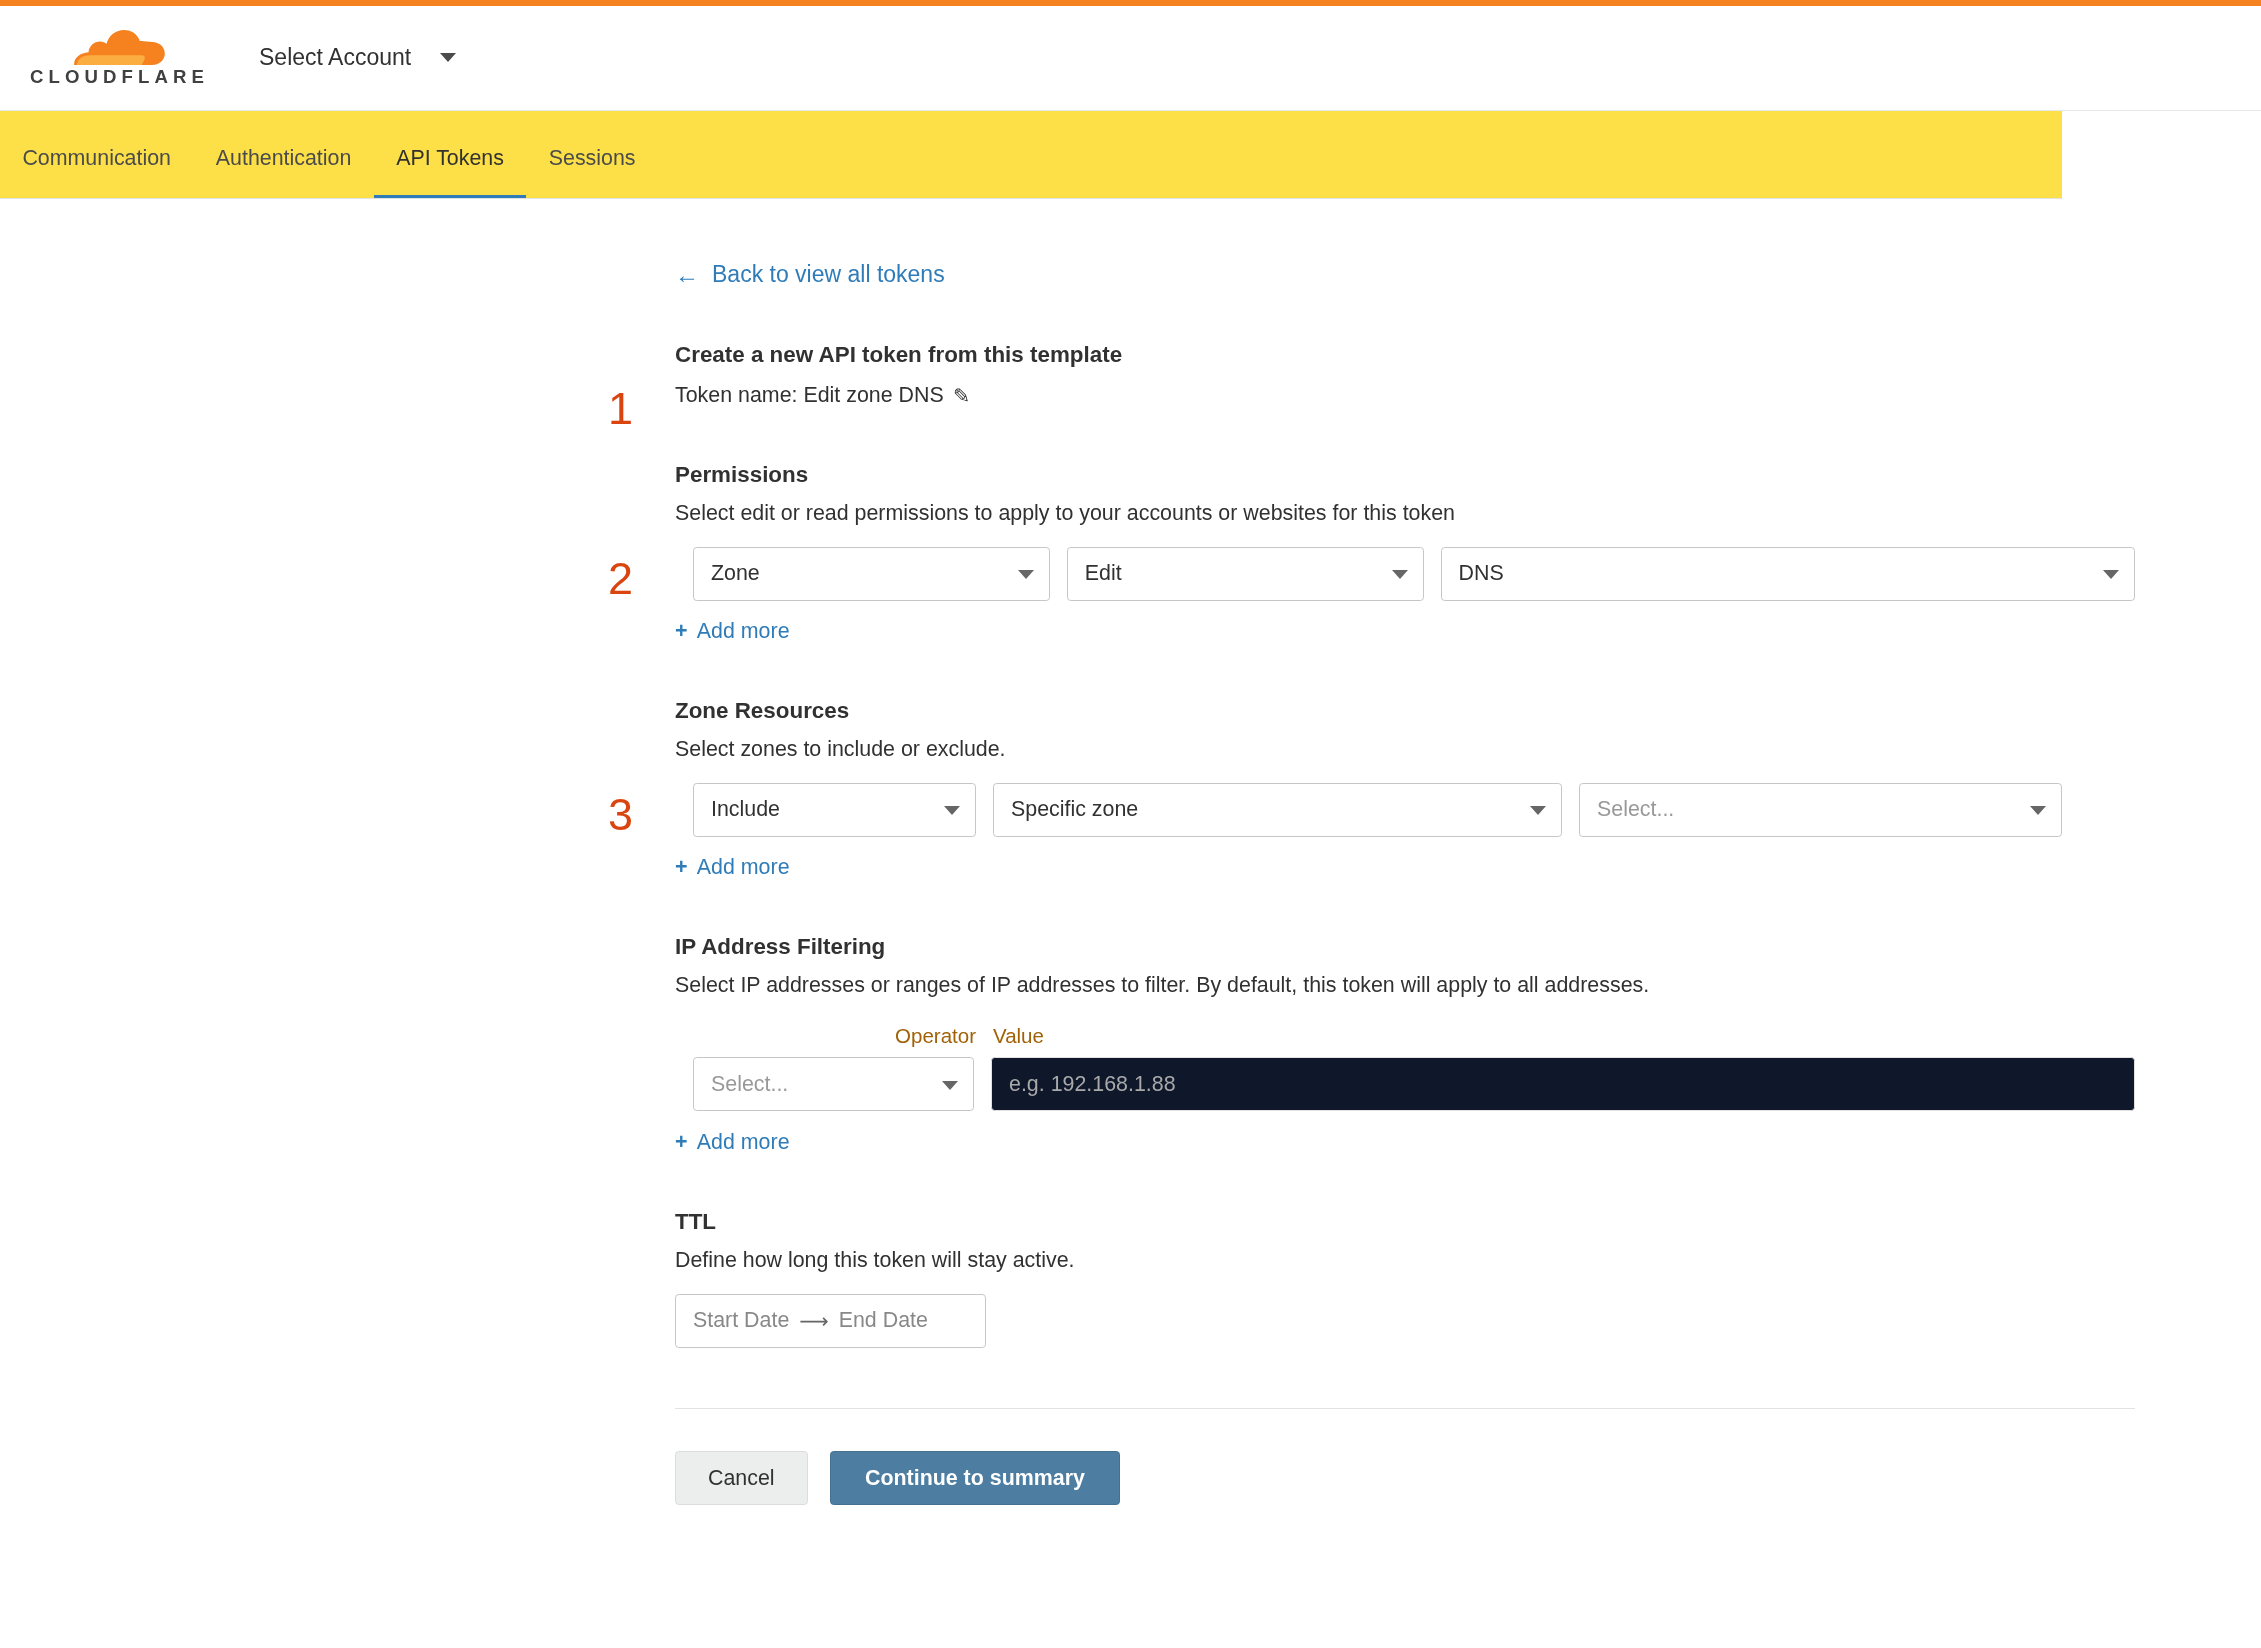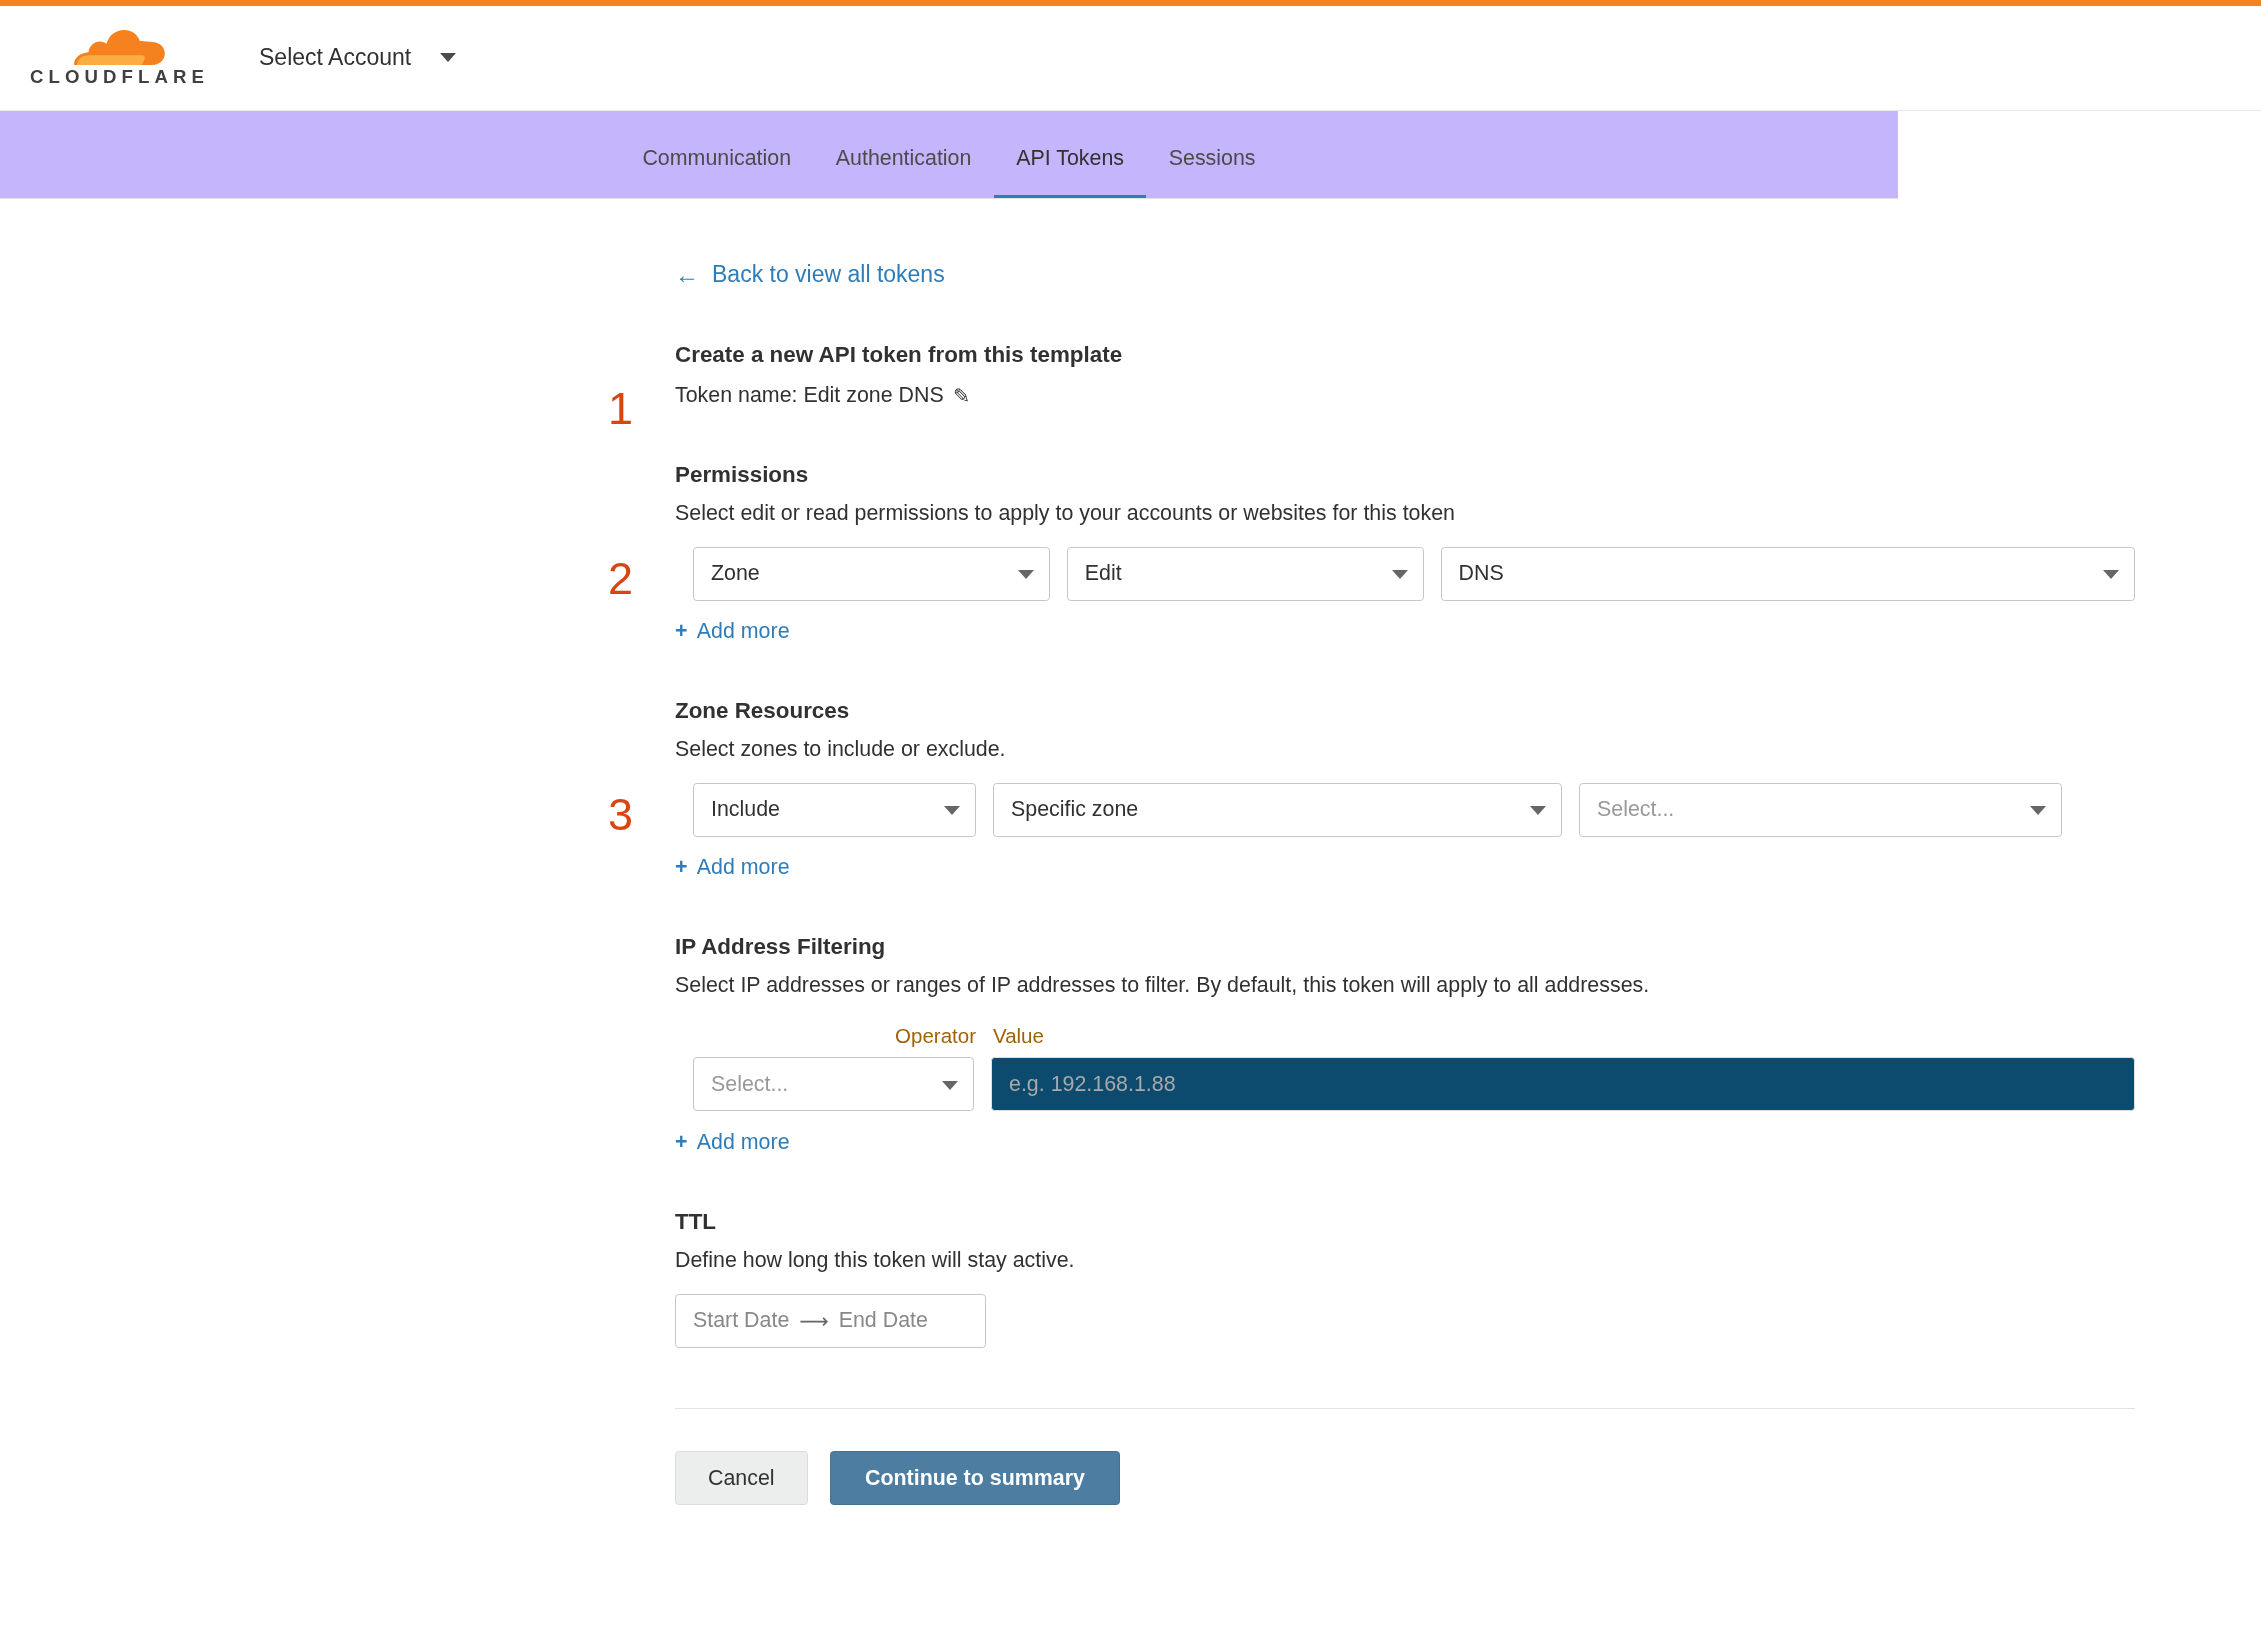--- a/index.html
+++ b/index.html
@@ -54,10 +54,10 @@
   
   .navbar {
     position: absolute; top: 111px; left: 0;
-    width: 1898px; height: 88px;
-    background: #c4b5fd;
+    width: 2062px; height: 88px;
+    background: #fde047;
     border-bottom: 0.9px solid #e2e2e2;
-    display: flex; align-items: flex-end; justify-content: center;
+    display: flex; align-items: flex-end; 
   }
   .navtabs { display: flex; align-items: flex-end; height: 88px; }
   .navtab {

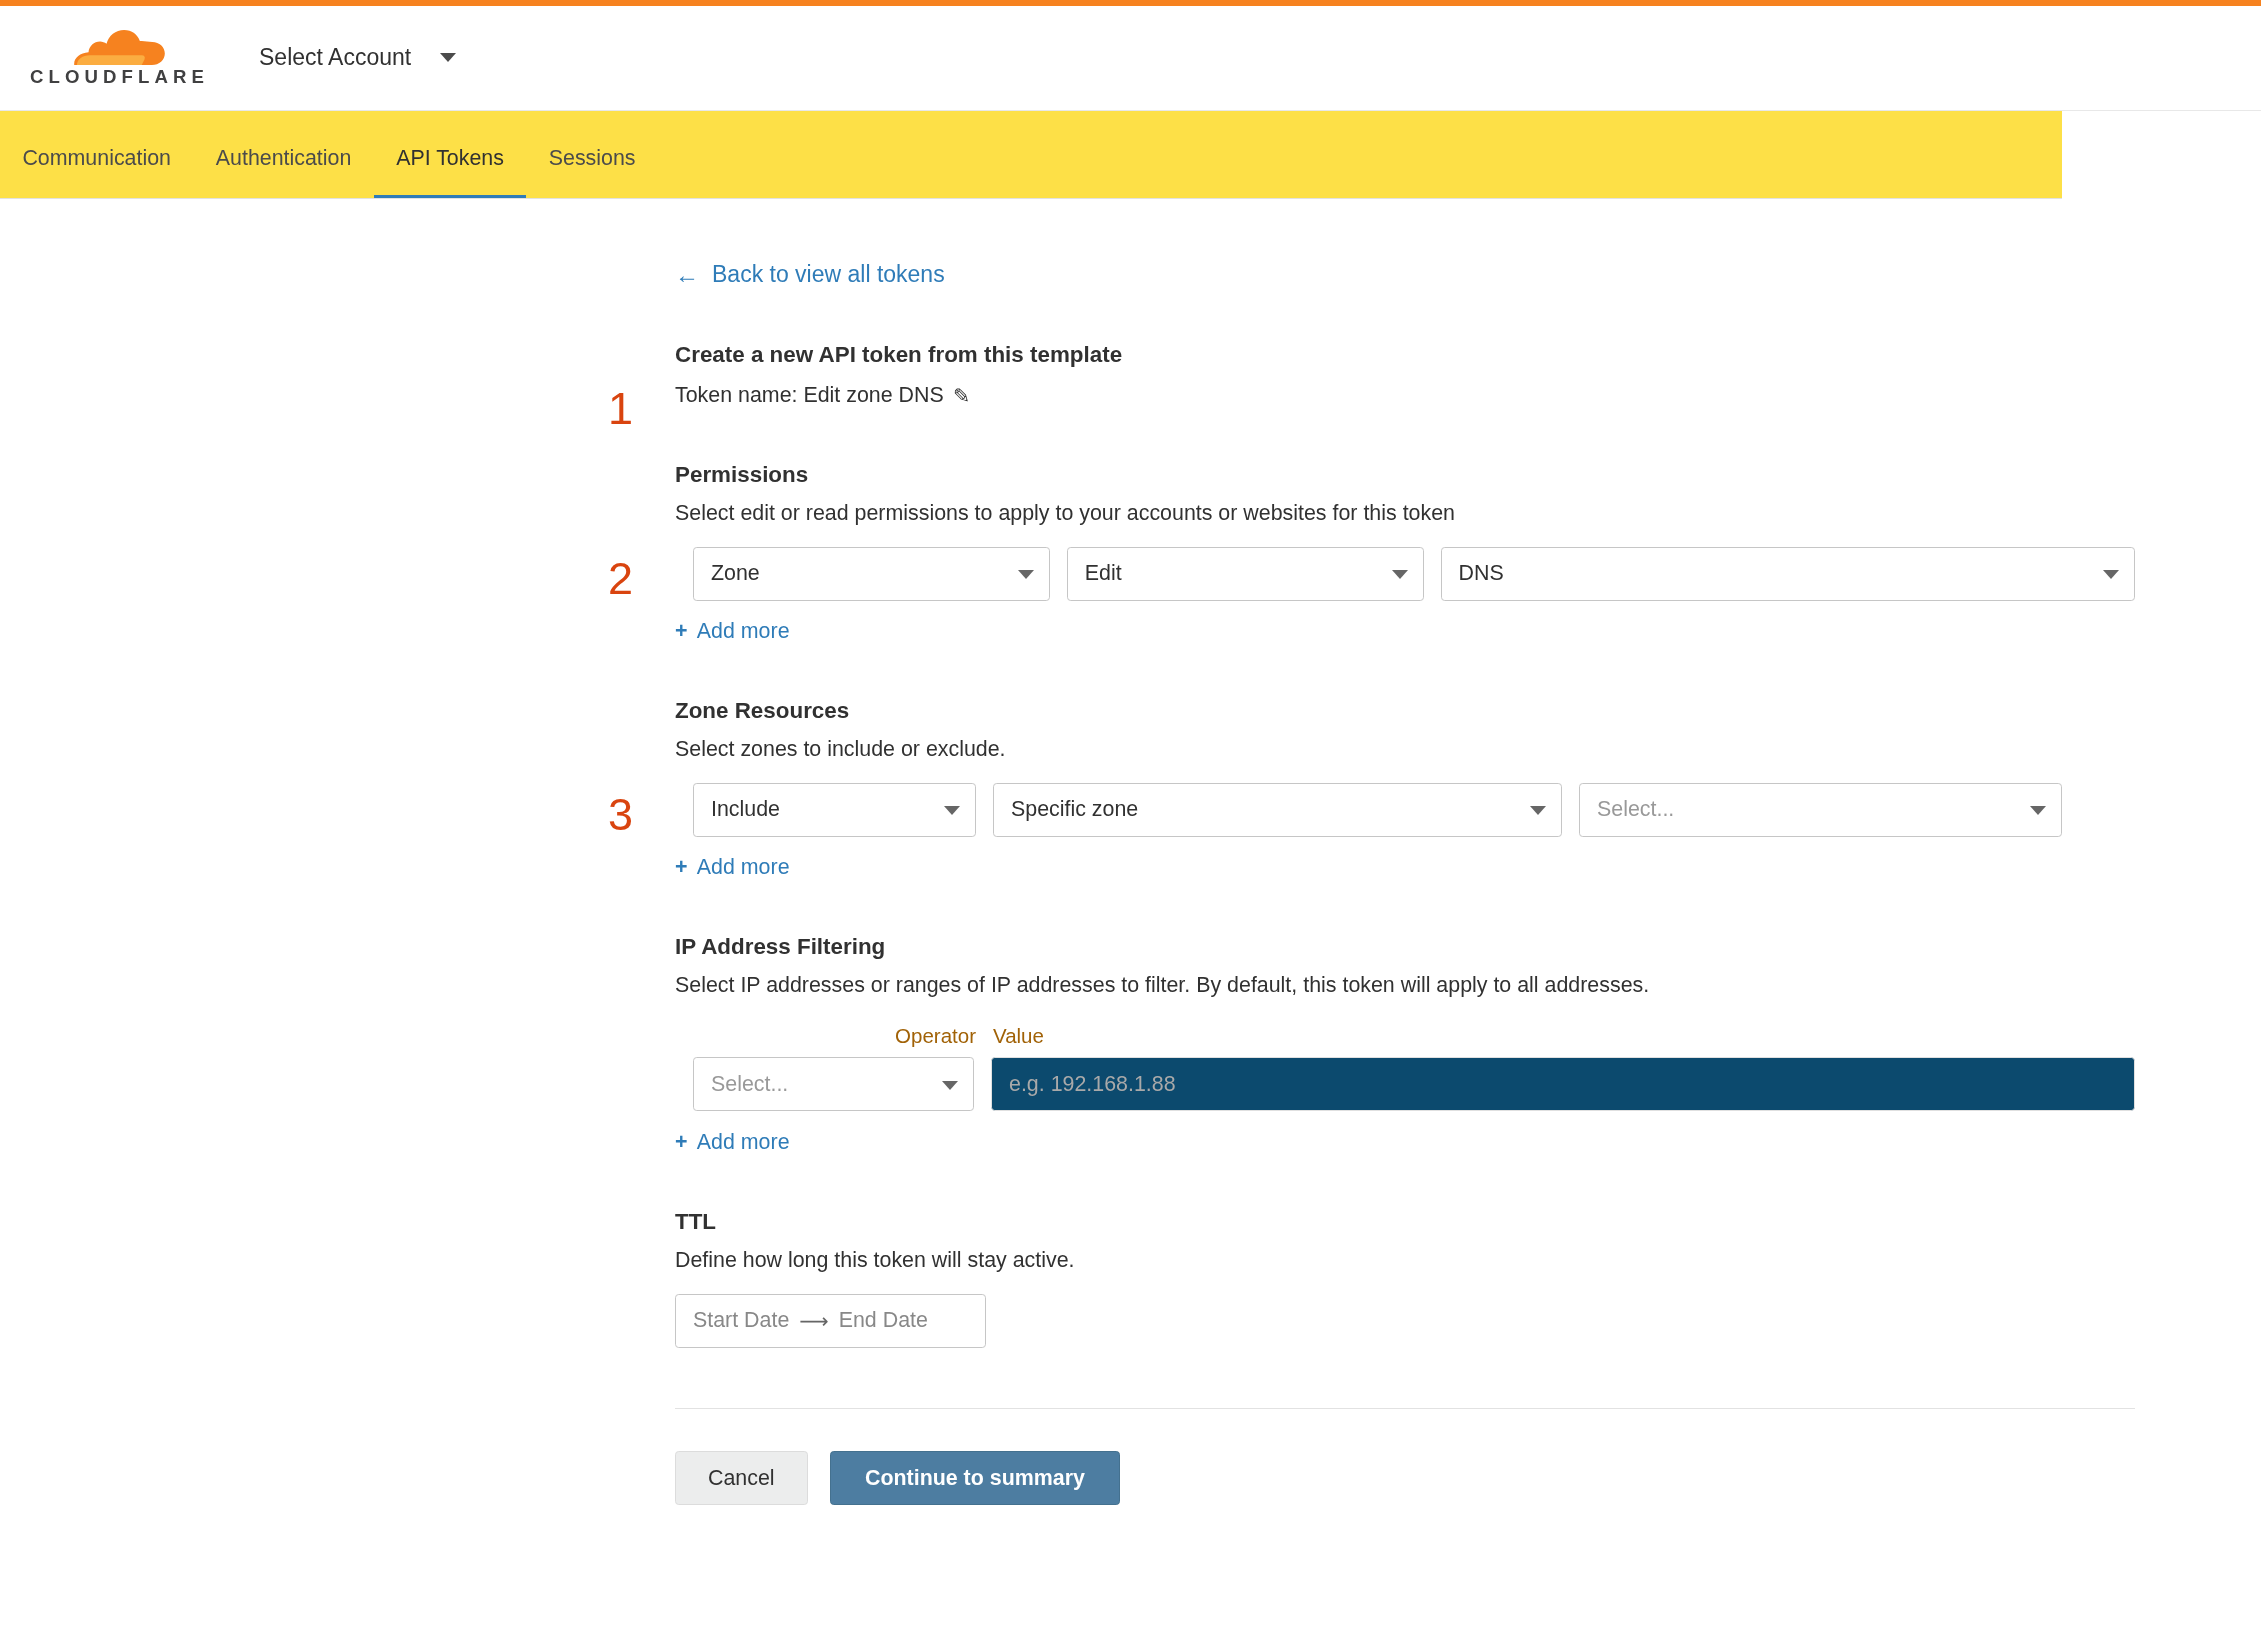--- a/index.html
+++ b/index.html
@@ -135,7 +135,7 @@
     height: 54px;
     border: 0.9px solid #e0e0e0;
     border-radius: 3.7px;
-    background: #0c4a6e;
+    background: #0f172a;
     display: flex; align-items: center;
     padding: 0 17px;
     font-size: 21.4px; color: #a9a9a9;

